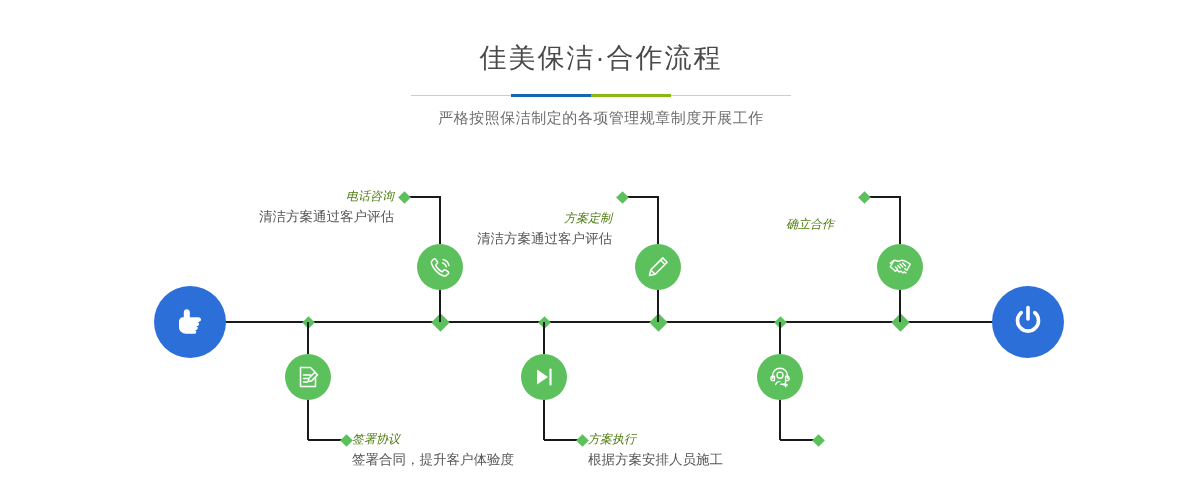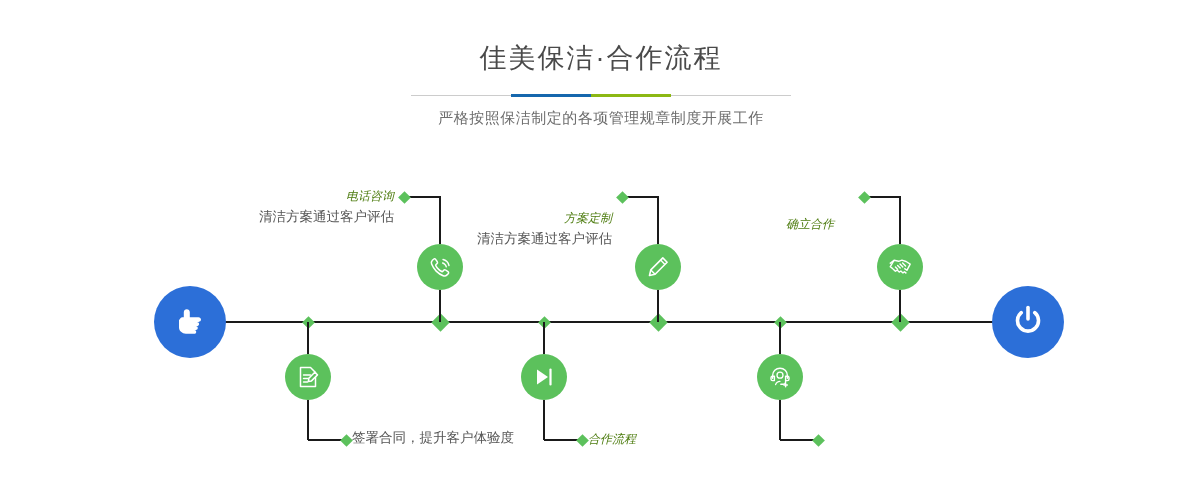--- a/index.html
+++ b/index.html
@@ -228,6 +228,7 @@
   <div class="elbow-h" style="left:308px; top:439px; width:38px;"></div>
   <div class="tick-dot" style="left:346px; top:440px; background:#5cc15c"></div>
   <div class="label-block align-left" style="left:352px; top:428px; width:240px;">
+    <div class="label-title">签署协议</div>
     <div class="label-desc">签署合同，提升客户体验度</div>
   </div>
 

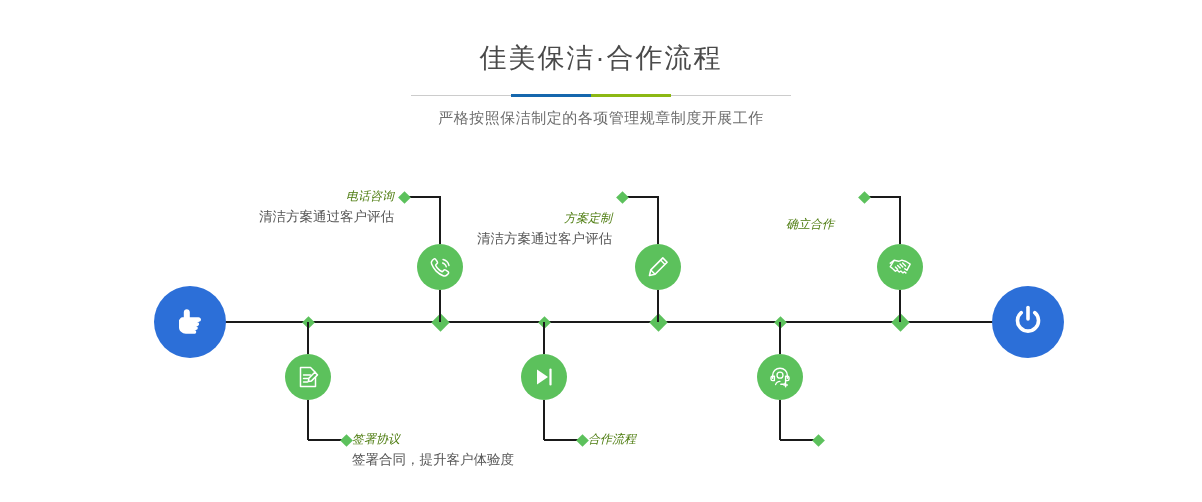--- a/index.html
+++ b/index.html
@@ -263,7 +263,7 @@
   <div class="elbow-h" style="left:544px; top:439px; width:38px;"></div>
   <div class="tick-dot" style="left:582px; top:440px; background:#5cc15c"></div>
   <div class="label-block align-left" style="left:588px; top:428px; width:240px;">
-    <div class="label-title">合作流程</div>
+    <div class="label-title">方案执行</div>
   </div>
 
   <div class="stem" style="left:900px; top:290px; height:32px;"></div>

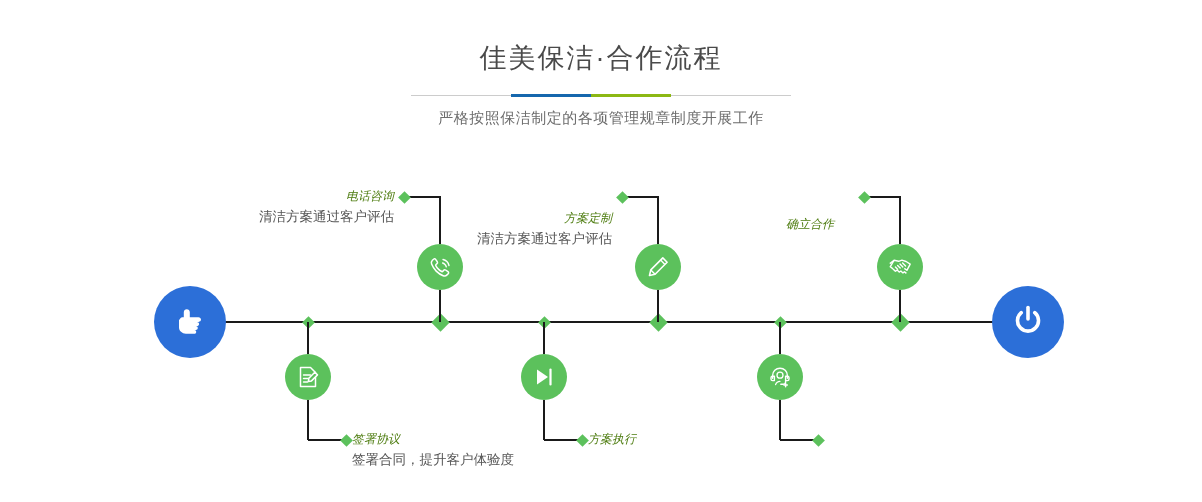--- a/index.html
+++ b/index.html
@@ -264,6 +264,7 @@
   <div class="tick-dot" style="left:582px; top:440px; background:#5cc15c"></div>
   <div class="label-block align-left" style="left:588px; top:428px; width:240px;">
     <div class="label-title">方案执行</div>
+    <div class="label-desc">根据方案安排人员施工</div>
   </div>
 
   <div class="stem" style="left:900px; top:290px; height:32px;"></div>

